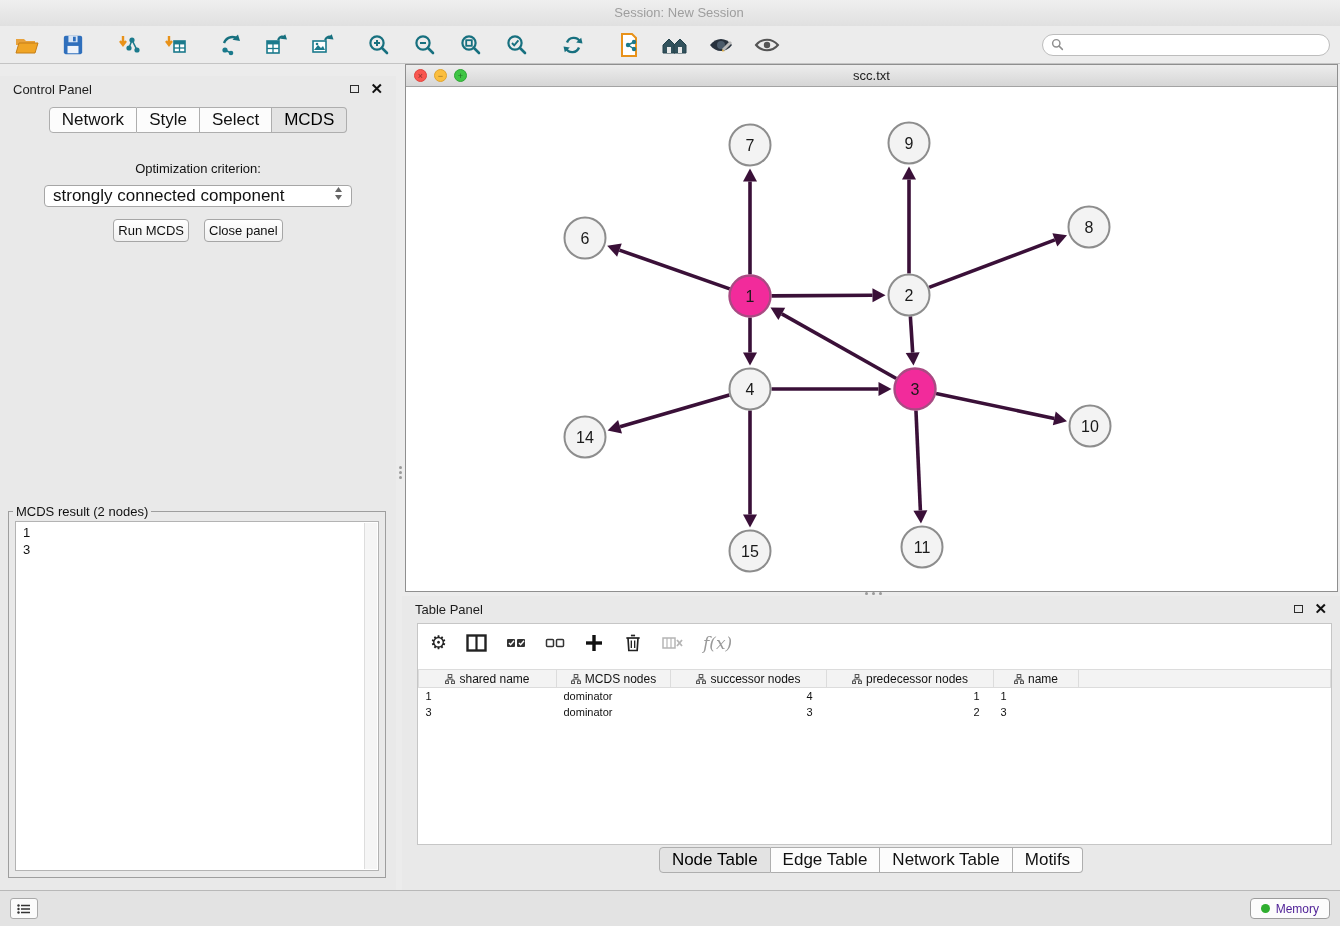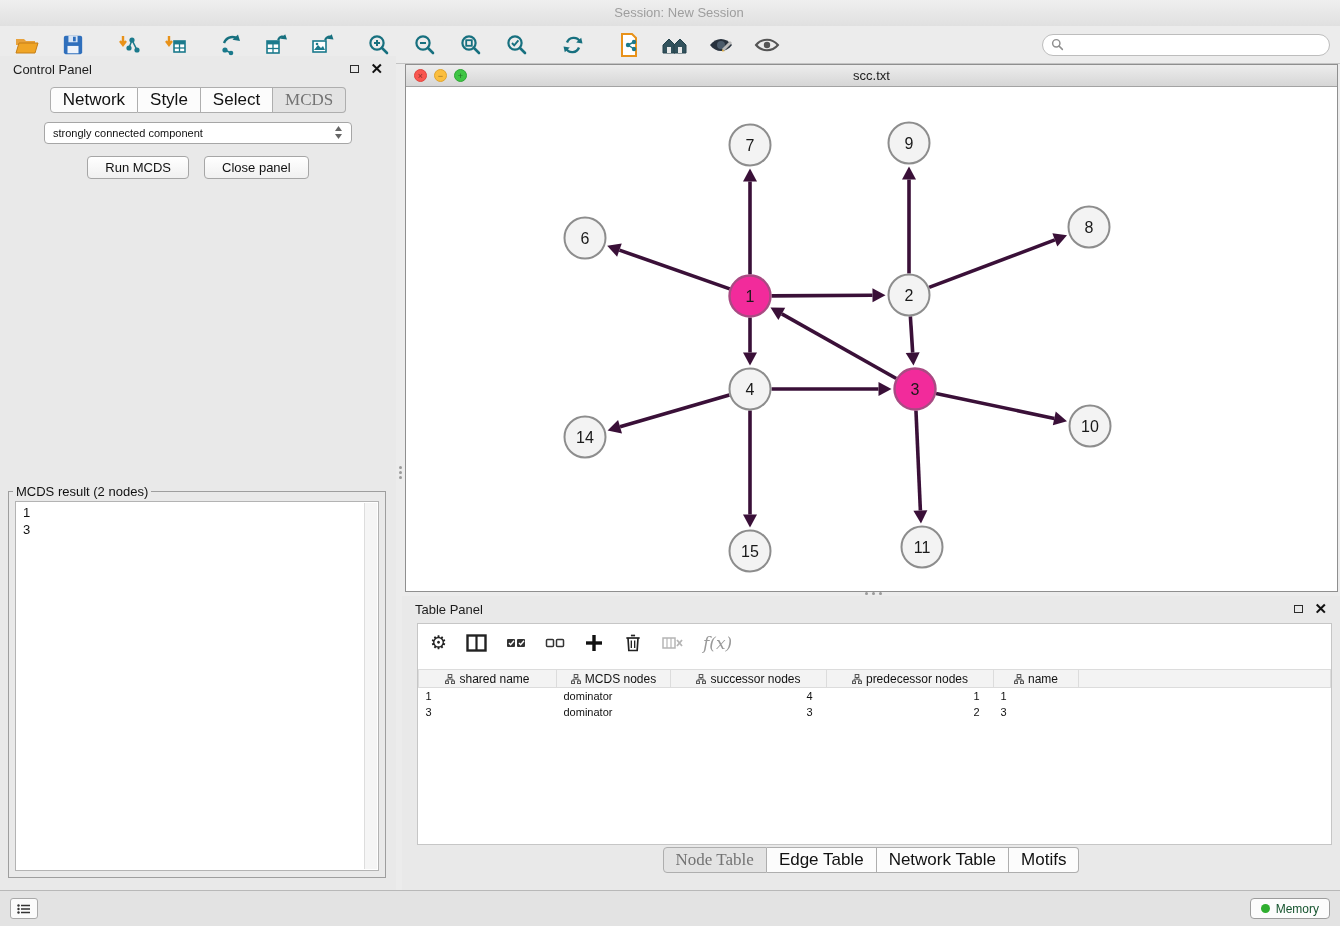--- a/index.html
+++ b/index.html
@@ -21,7 +21,7 @@
                      font-family:"Liberation Sans", sans-serif; }
 
   
-  .control-panel { position:absolute; top:56px; left:0; width:396px; bottom:36px; background:#e9e9e9; }
+  .control-panel { position:absolute; top:76px; left:0; width:396px; bottom:36px; background:#e9e9e9; }
   .panel-title-row { height:26px; display:flex; align-items:center; padding:0 13px; font-size:13px; color:#1d1d1d; }
   .win-btns { margin-left:auto; display:flex; gap:11px; align-items:center; }
   .float-box { width:9px; height:8px; border:1.5px solid #2c2c2c; }

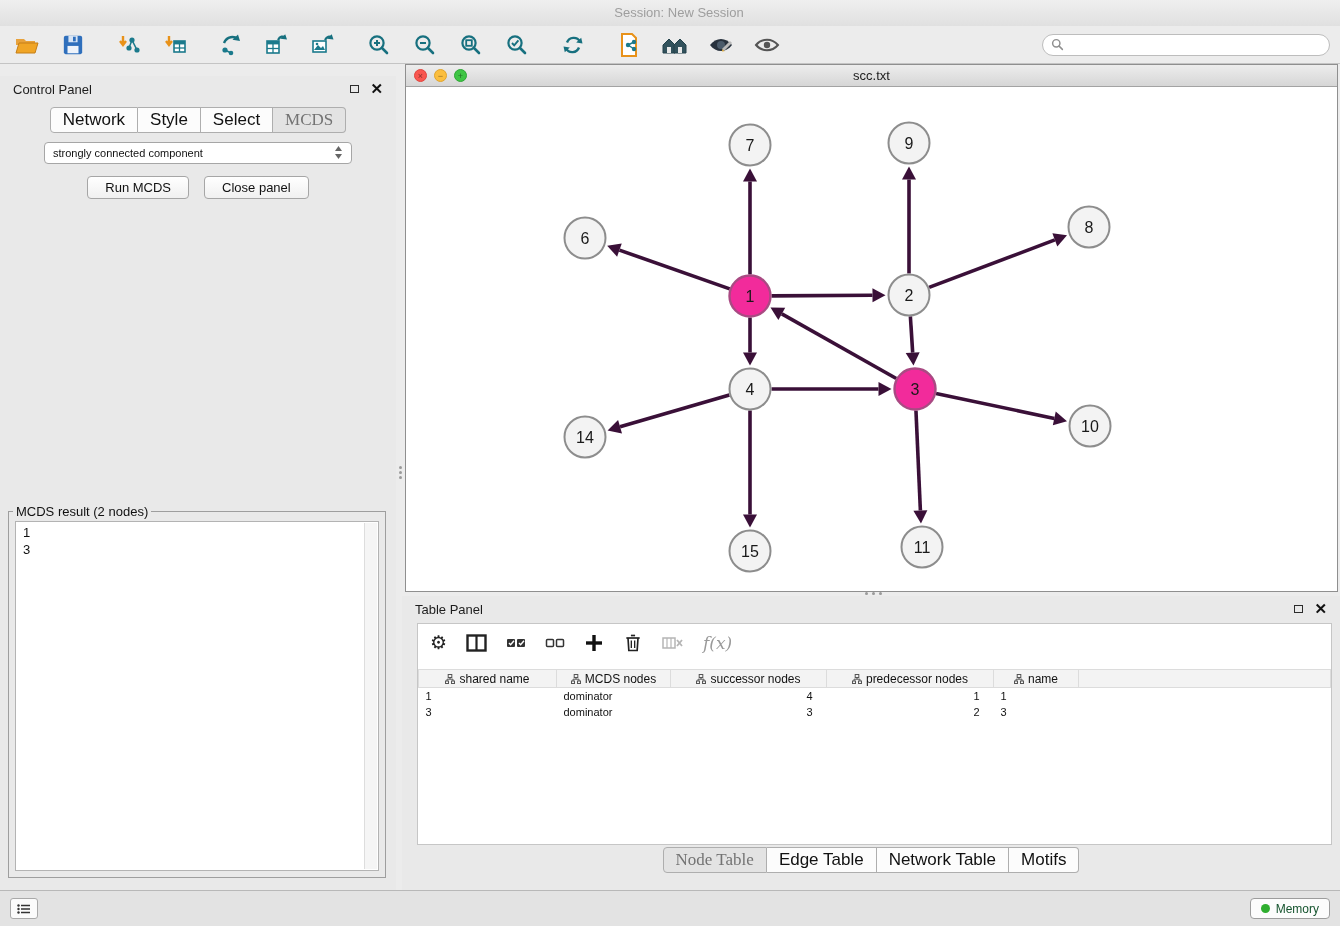--- a/index.html
+++ b/index.html
@@ -31,7 +31,7 @@
          font-size:17px; color:#111; }
   .seg:first-child { border-left:1px solid #aeaeae; border-radius:4px 0 0 4px; }
   .seg:last-child { border-radius:0 4px 4px 0; }
-  .seg.active { background:#e3e3e3; color:#737373;font-family:Liberation Serif, serif; }
+  .seg.active { background:#e3e3e3; color:#000000; }
   .opt-label { text-align:center; margin-top:28px; font-size:13px; color:#111; }
   .dropdown { width:308px; margin:9px auto 0; height:22px; background:#fff; border:1px solid #a6a6a6;
               border-radius:4px; display:flex; align-items:center; padding:0 8px; font-size:11px; color:#111;gap:20px; }

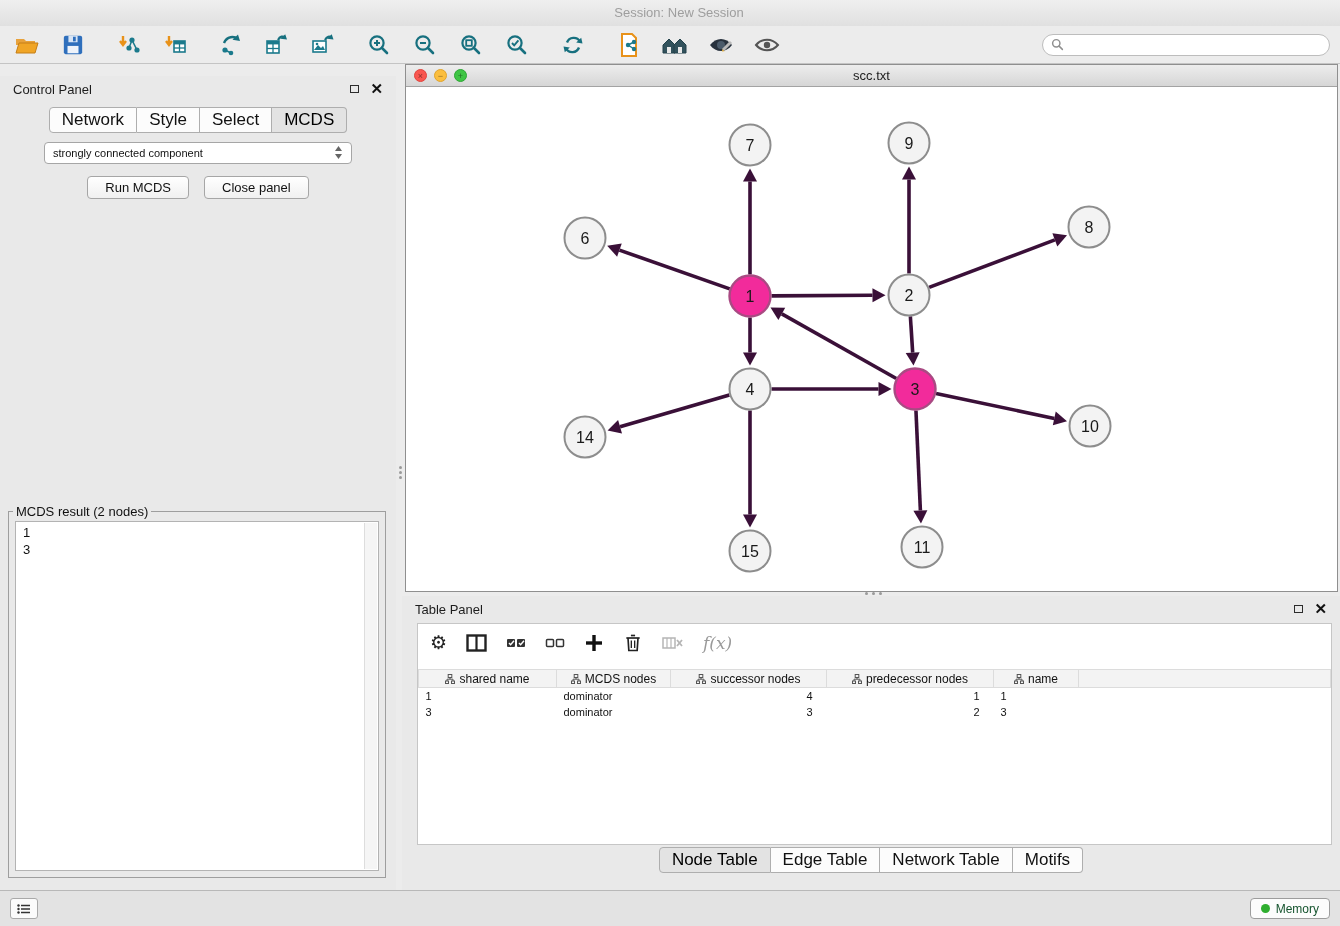--- a/index.html
+++ b/index.html
@@ -269,6 +269,7 @@
       <span class="seg">Select</span>
       <span class="seg active">MCDS</span>
     </div>
+    <div class="opt-label">Optimization criterion:</div>
     <div class="dropdown">
       <span>strongly connected component</span>
       <span class="stepper">

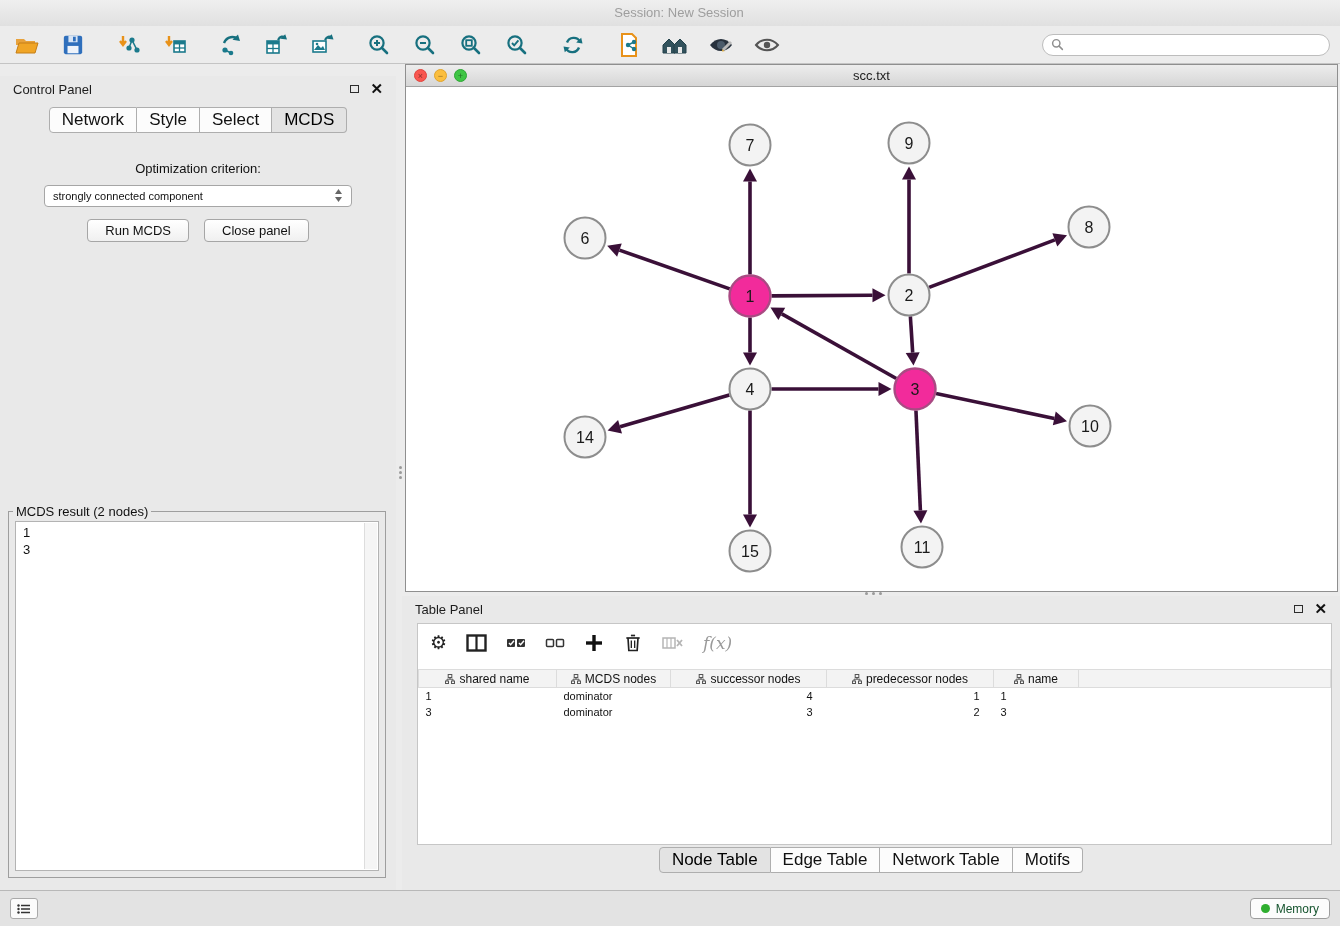--- a/index.html
+++ b/index.html
@@ -34,7 +34,7 @@
   .seg.active { background:#e3e3e3; color:#000000; }
   .opt-label { text-align:center; margin-top:28px; font-size:13px; color:#111; }
   .dropdown { width:308px; margin:9px auto 0; height:22px; background:#fff; border:1px solid #a6a6a6;
-              border-radius:4px; display:flex; align-items:center; padding:0 8px; font-size:11px; color:#111;gap:20px; }
+              border-radius:4px; display:flex; align-items:center; padding:0 8px; font-size:17px; color:#111;gap:20px; }
   .dropdown .stepper { margin-left:auto; }
   .btn-row { margin-top:12px; display:flex; justify-content:center; gap:15px; }
   .btn { border:1px solid #a6a6a6; border-radius:4px; background:linear-gradient(#ffffff,#f0f0f0);

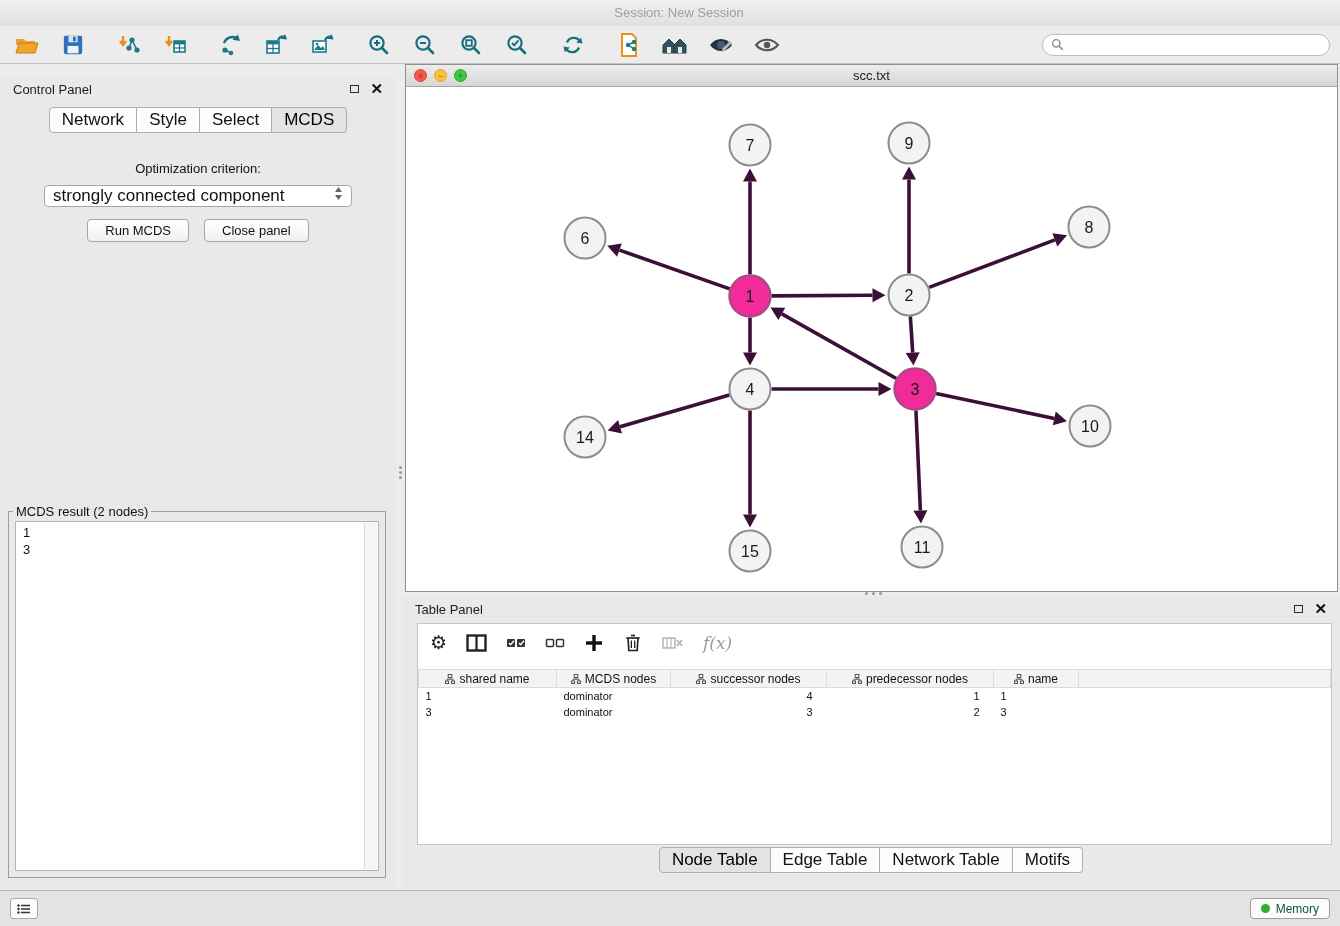--- a/index.html
+++ b/index.html
@@ -38,7 +38,7 @@
   .dropdown .stepper { margin-left:auto; }
   .btn-row { margin-top:12px; display:flex; justify-content:center; gap:15px; }
   .btn { border:1px solid #a6a6a6; border-radius:4px; background:linear-gradient(#ffffff,#f0f0f0);
-         padding:3px 17px; font-size:13px; color:#111; }
+         padding:3px 4px; font-size:13px; color:#111; }
   fieldset.result { position:absolute; left:8px; width:378px; top:428px; bottom:12px;
                     border:1px solid #9e9e9e; margin:0; padding:0; }
   fieldset.result legend { font-size:13px; color:#111; margin-left:4px; padding:0 3px; }

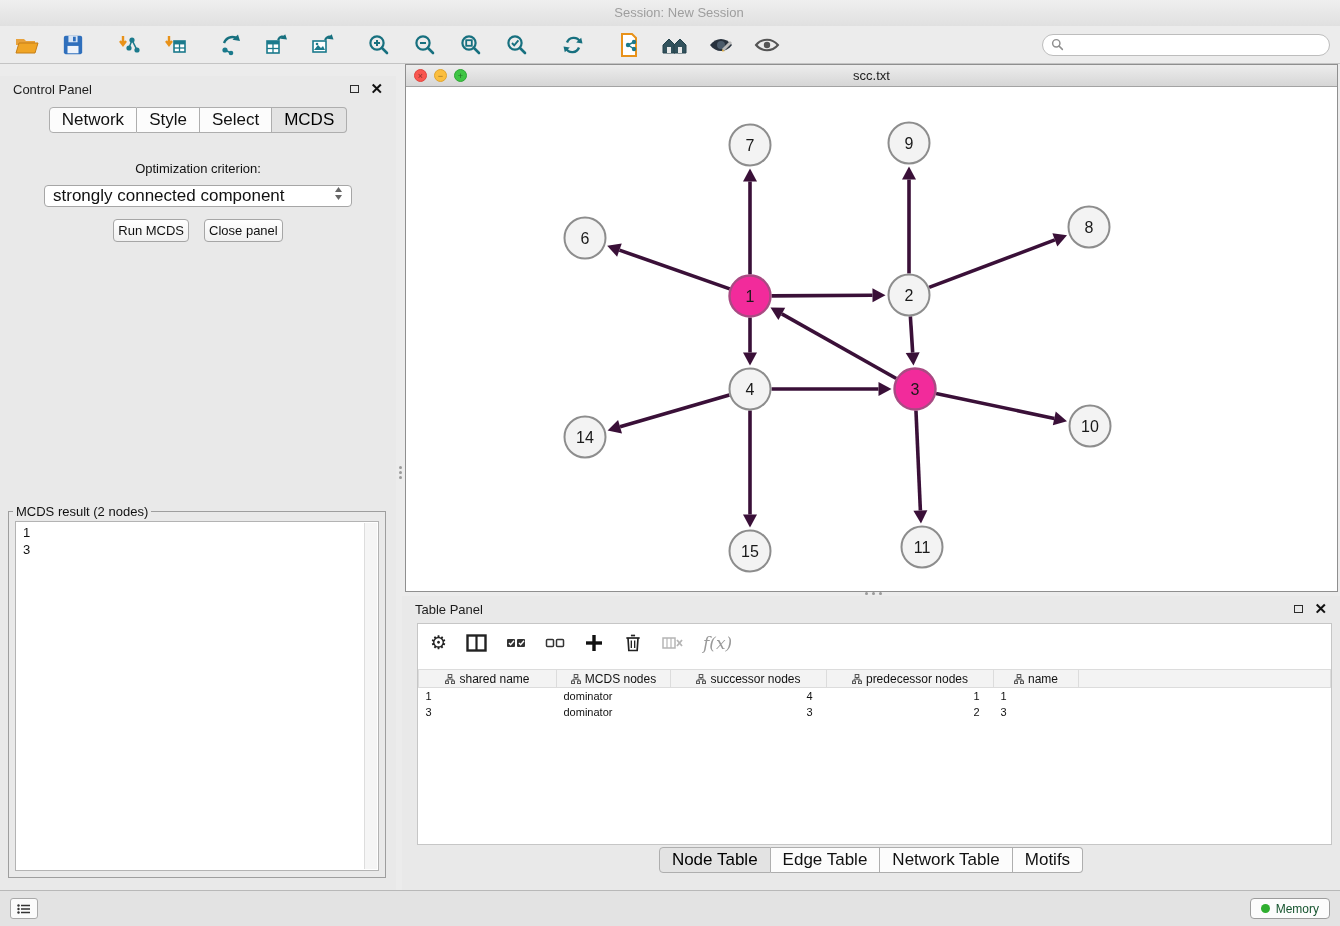--- a/index.html
+++ b/index.html
@@ -90,7 +90,7 @@
   .menu-btn { width:28px; height:21px; background:#fbfbfb; border:1px solid #a9a9a9; border-radius:3px;
               display:flex; align-items:center; justify-content:center; }
   .memory-btn { margin-left:auto; height:21px; border:1px solid #9d9d9d; border-radius:4px; background:#fcfcfc;
-                display:flex; align-items:center; gap:6px; padding:0 10px; font-size:12px; color:#14532d; }
+                display:flex; align-items:center; gap:6px; padding:0 10px; font-size:12px; color:#4c1d95; }
   .green-dot { width:9px; height:9px; border-radius:50%; background:#2fae2f; }
 </style>
 </head>

